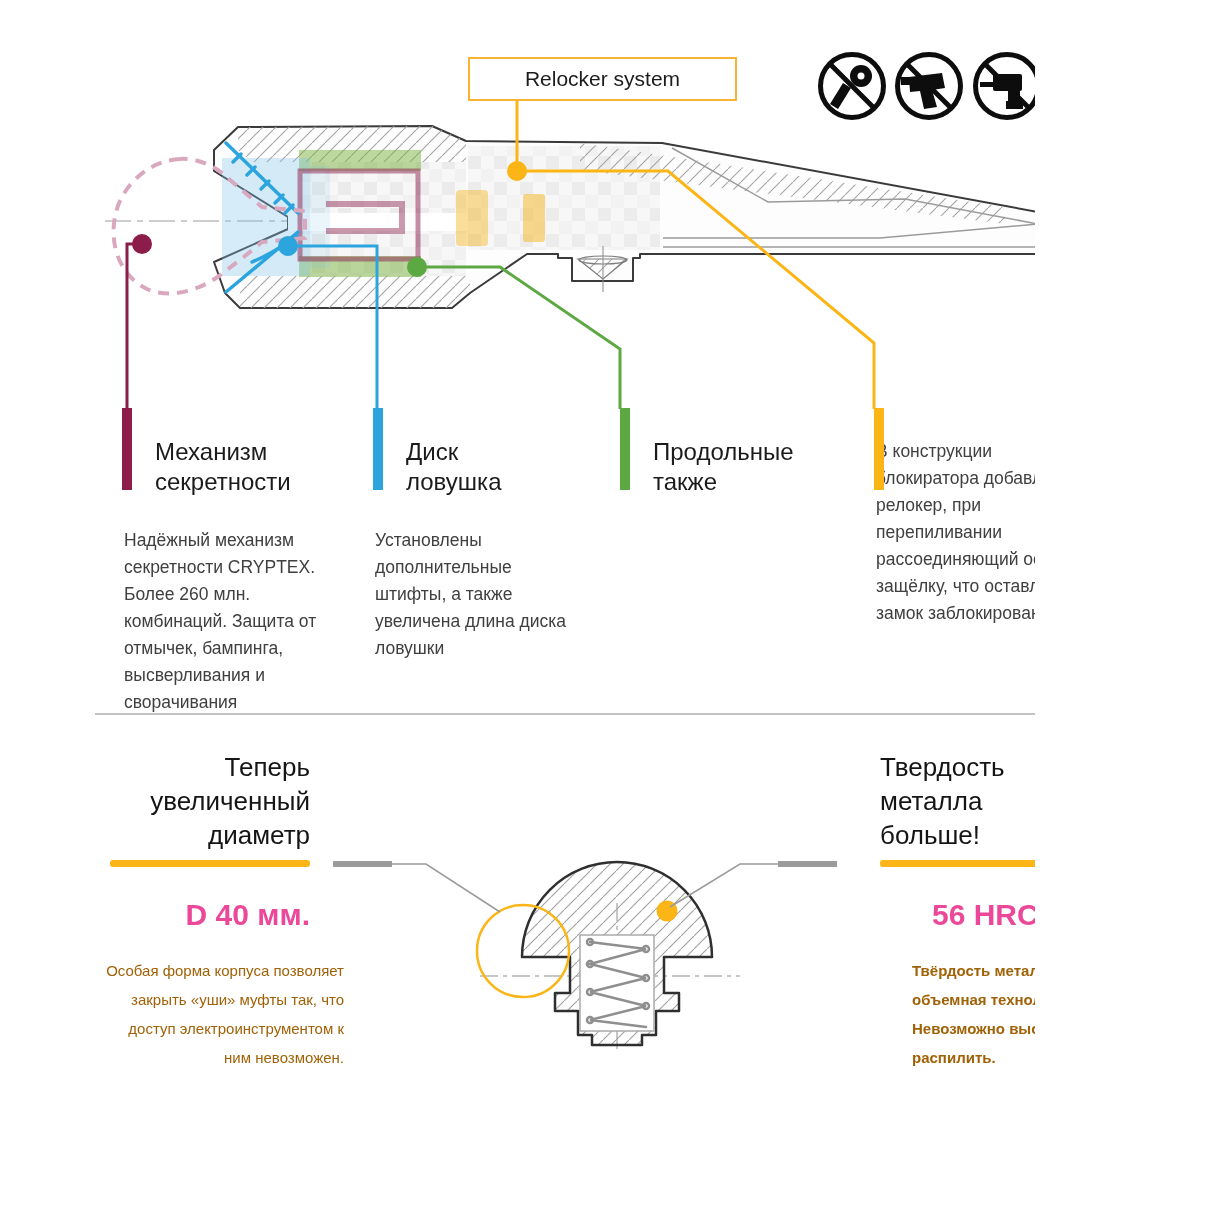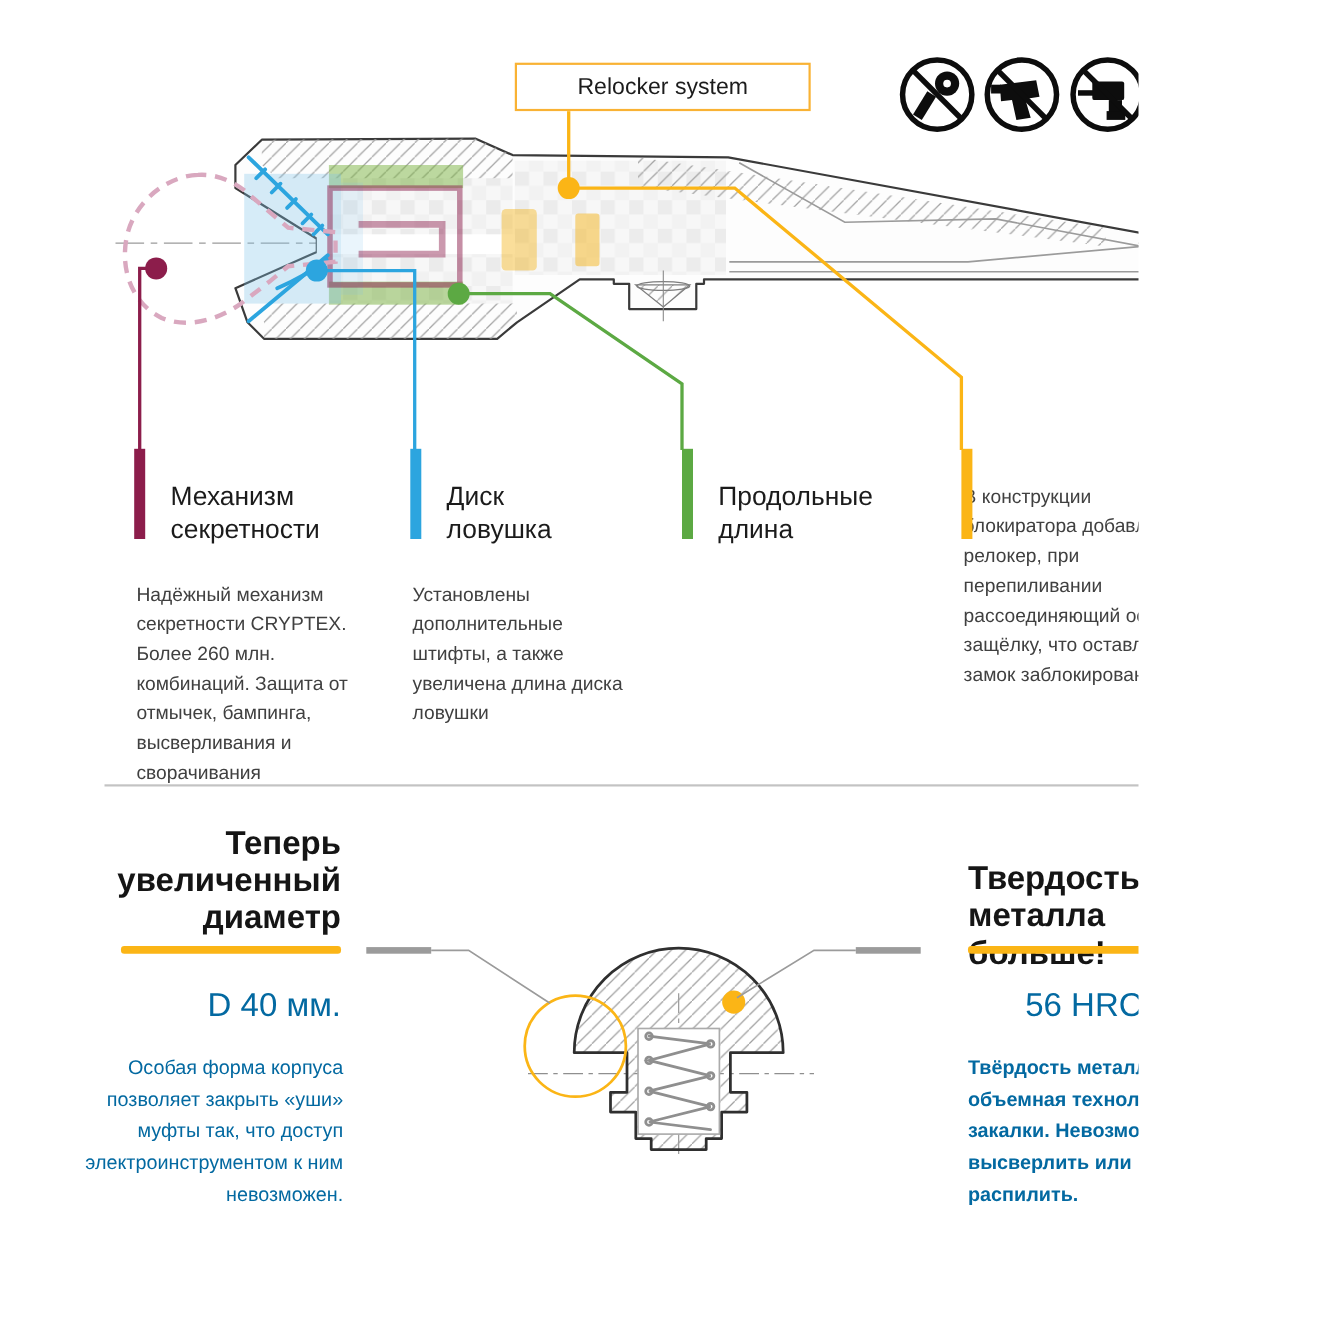--- a/index.html
+++ b/index.html
@@ -175,7 +175,7 @@
   <div class="col" style="left:620px;width:218px">
     <div class="bar bar-green"></div>
     <div class="col-title">Продольные
-длина</div>
+также</div>
   </div>
   <div class="col" style="left:874px;width:222px">
     <div class="bar bar-yellow"></div>

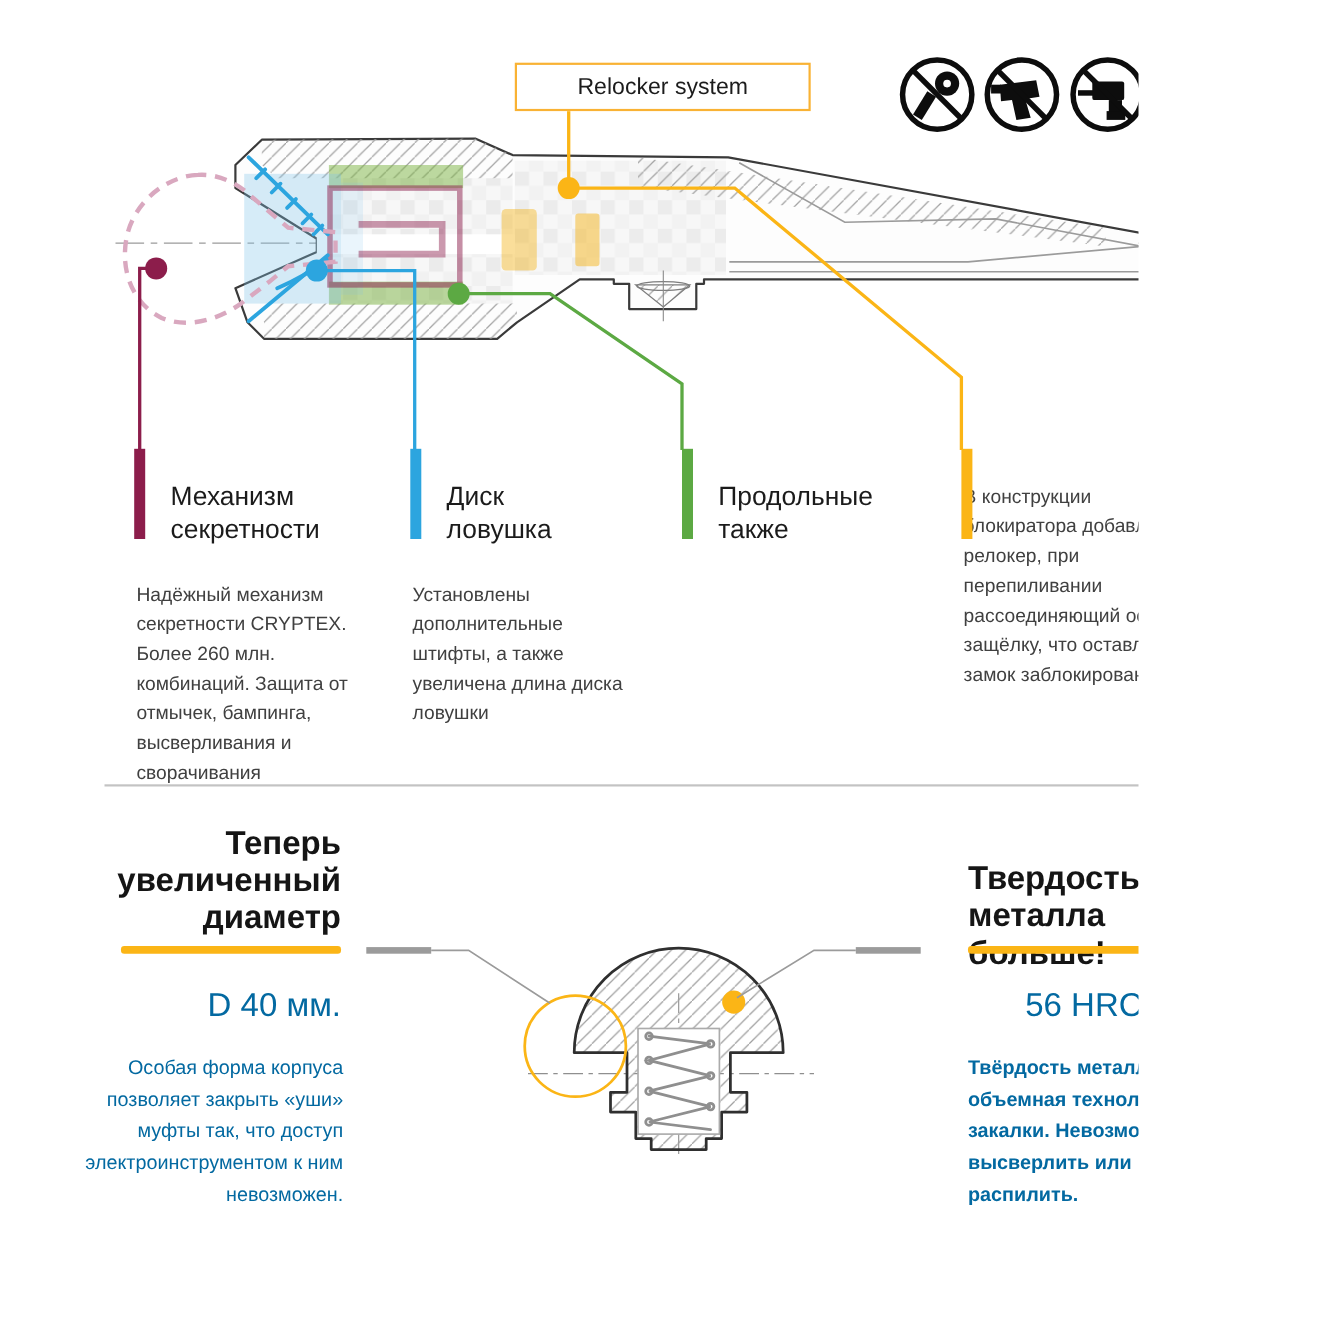--- a/index.html
+++ b/index.html
@@ -26,7 +26,7 @@
   .divider{position:absolute;left:95px;top:713px;width:1027px;height:2px;background:#C3C3C3;}
 
   
-  .b-title{font-weight:bold;font-size:30px;line-height:34px;white-space:pre-line;color:#151515;}
+  .b-title{font-weight:normal;font-size:26px;line-height:34px;white-space:pre-line;color:#151515;}
   .b-value{font-weight:normal;font-size:30px;color:#0369a1;}
   .b-body{font-size:18px;line-height:29px;color:#0369a1;}
   .rule{position:absolute;height:7px;background:#FBB516;border-radius:3px;}

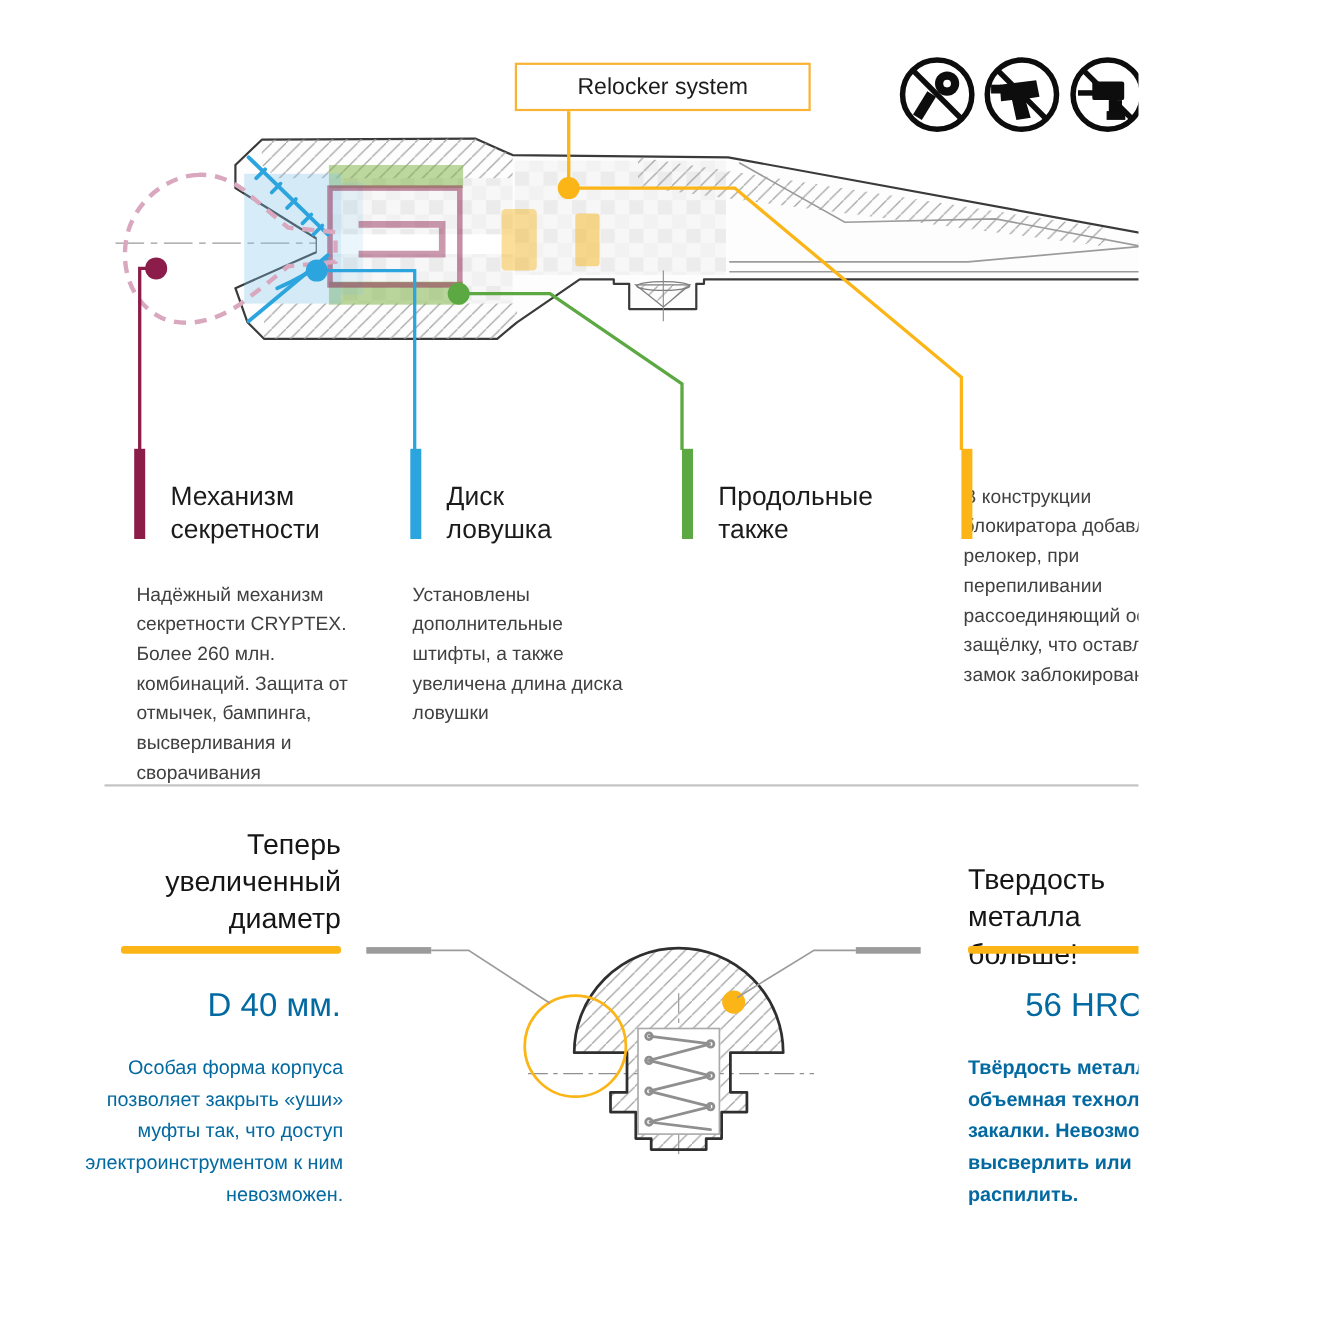--- a/index.html
+++ b/index.html
@@ -34,7 +34,7 @@
   .bl-rule{left:110px;top:860px;width:200px;}
   .bl-value{position:absolute;left:70px;top:898px;width:240px;text-align:right;}
   .bl-body{position:absolute;left:66px;top:956px;width:246px;text-align:right;}
-  .br-title{position:absolute;left:880px;top:782px;width:240px;text-align:left;}
+  .br-title{position:absolute;left:880px;top:750px;width:240px;text-align:left;}
   .br-rule{left:880px;top:860px;width:198px;}
   .br-value{position:absolute;left:932px;top:898px;width:240px;}
   .br-body{position:absolute;left:880px;top:956px;width:246px;font-weight:bold;}

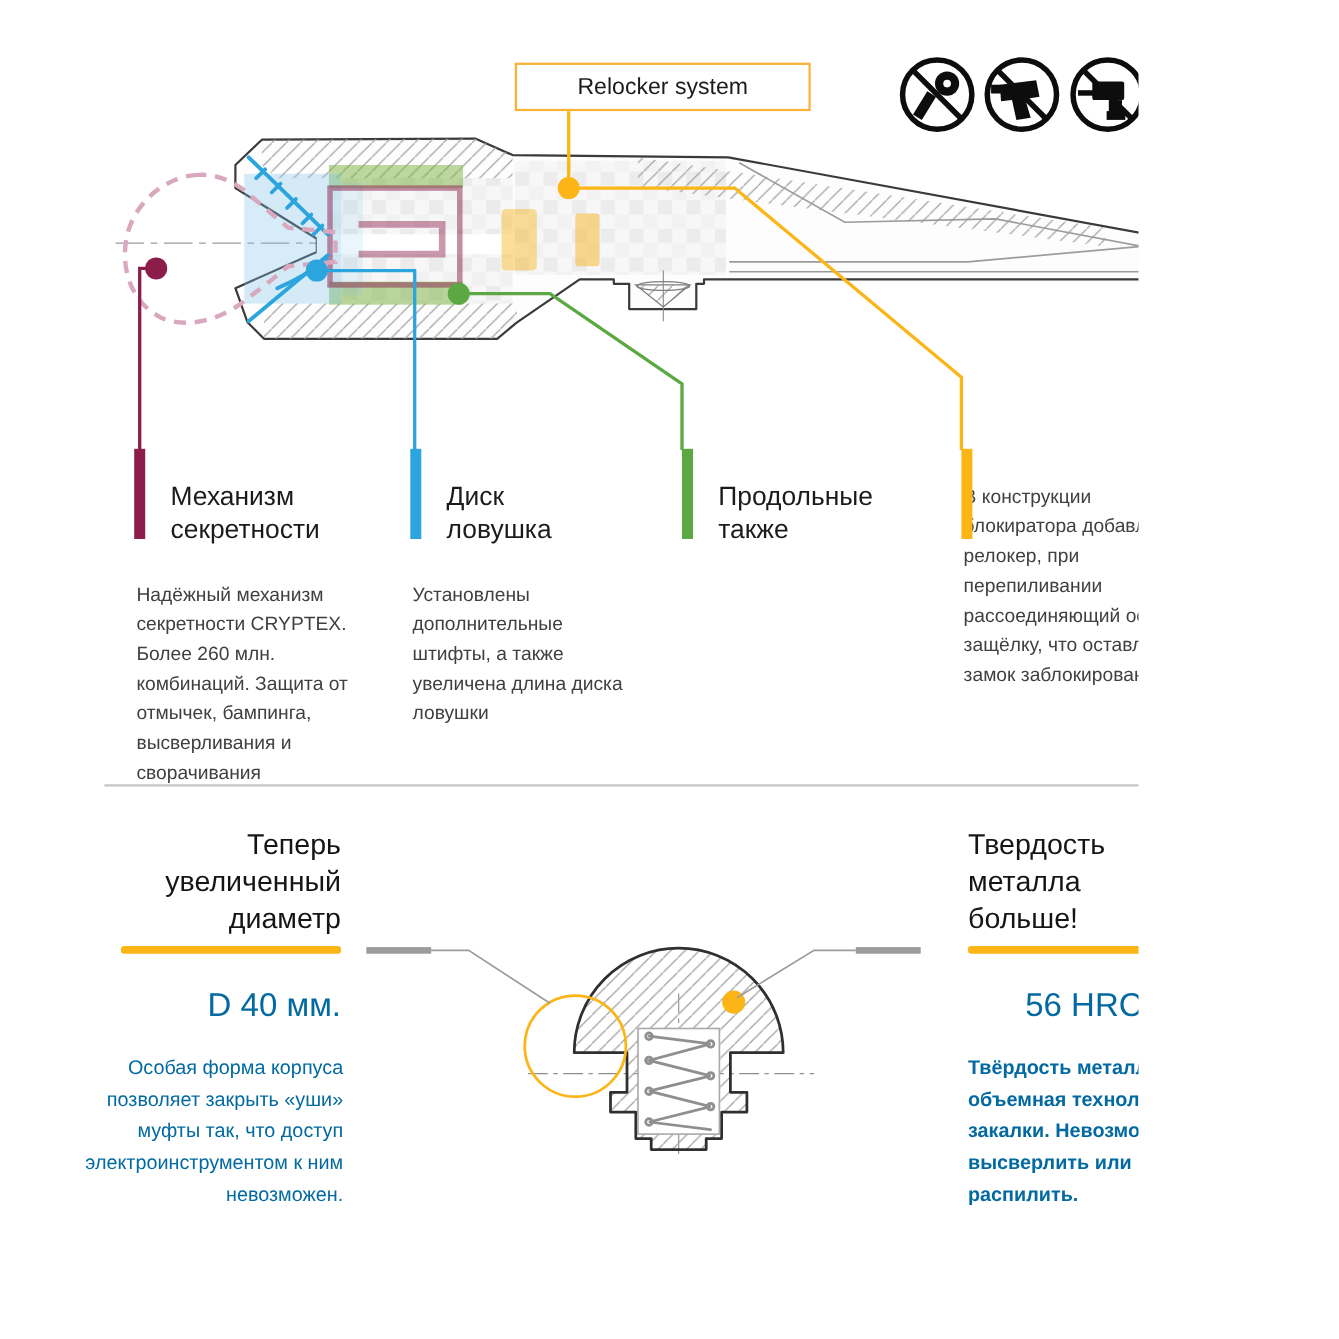--- a/index.html
+++ b/index.html
@@ -27,7 +27,7 @@
 
   
   .b-title{font-weight:normal;font-size:26px;line-height:34px;white-space:pre-line;color:#151515;}
-  .b-value{font-weight:normal;font-size:30px;color:#0369a1;}
+  .b-value{font-weight:bold;font-size:30px;color:#ec4899;}
   .b-body{font-size:18px;line-height:29px;color:#0369a1;}
   .rule{position:absolute;height:7px;background:#FBB516;border-radius:3px;}
   .bl-title{position:absolute;left:70px;top:750px;width:240px;text-align:right;}

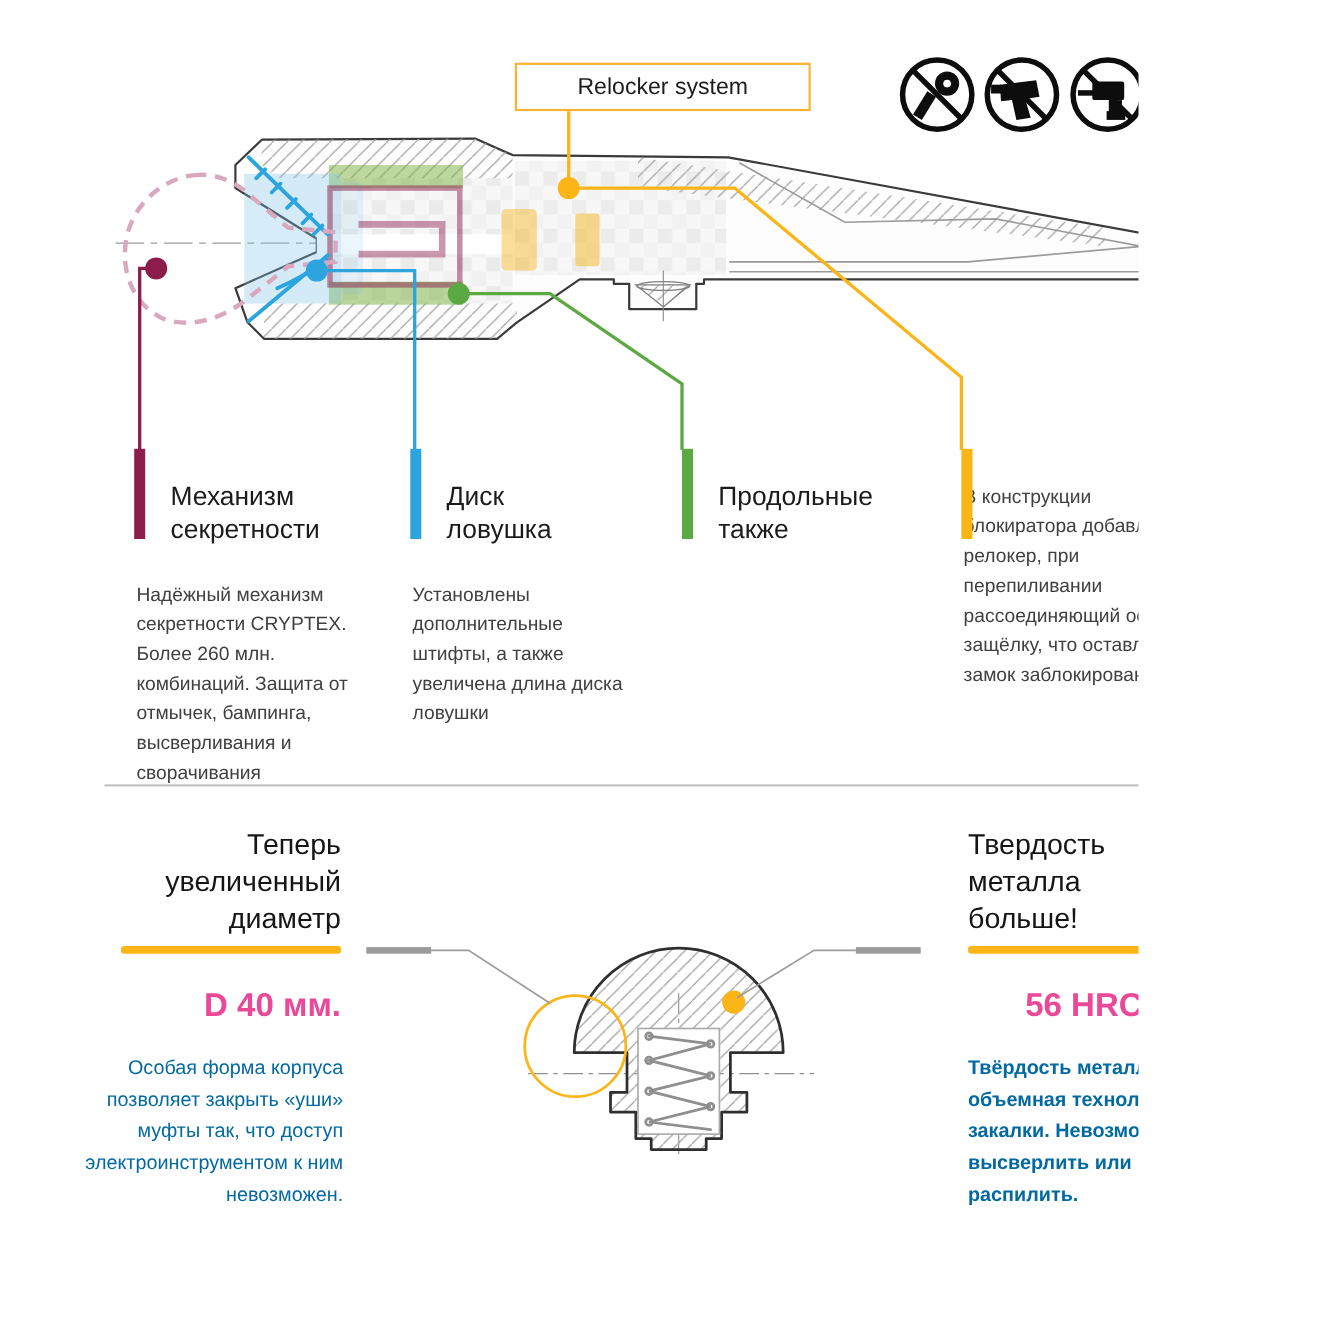--- a/index.html
+++ b/index.html
@@ -28,7 +28,7 @@
   
   .b-title{font-weight:normal;font-size:26px;line-height:34px;white-space:pre-line;color:#151515;}
   .b-value{font-weight:bold;font-size:30px;color:#ec4899;}
-  .b-body{font-size:18px;line-height:29px;color:#0369a1;}
+  .b-body{font-size:15px;line-height:29px;color:#a16207;margin-left:32px;}
   .rule{position:absolute;height:7px;background:#FBB516;border-radius:3px;}
   .bl-title{position:absolute;left:70px;top:750px;width:240px;text-align:right;}
   .bl-rule{left:110px;top:860px;width:200px;}

